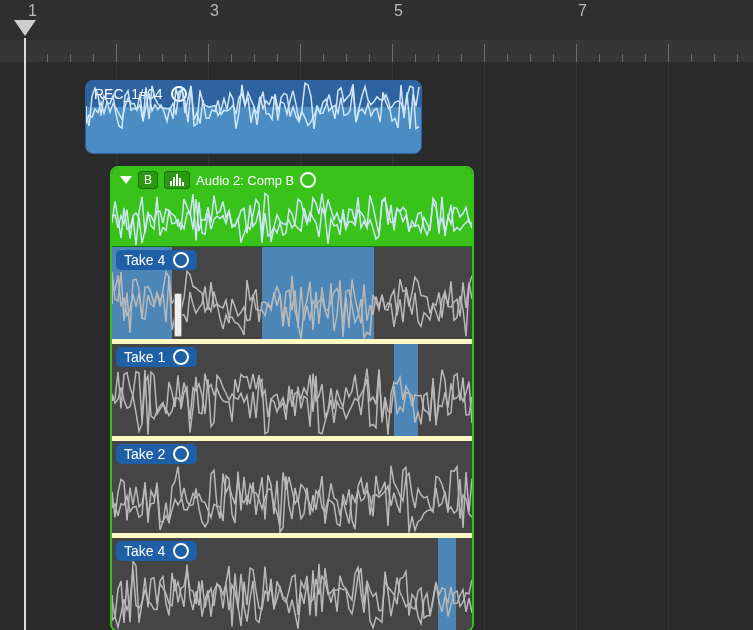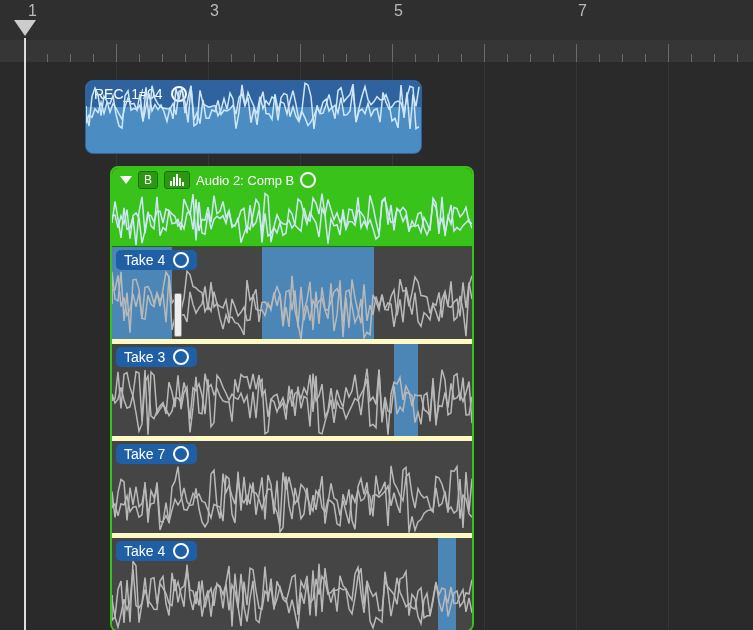--- a/index.html
+++ b/index.html
@@ -146,7 +146,7 @@
             <path d="M0 35 L0 34.40444250176321 L3 32.80440686999521 L6 5.933201210497078 L9 42.55599264423752 L12 8.296951712557362 L15 6.616186432060431 L18 21.37818977245896 L21 30.29586257942147 L24 46.614050124380654 L27 65.08575740913781 L30 57.943967999157934 L33 16.285042178002076 L36 10.045573959721118 L39 49.818961191957534 L42 52.77123119729076 L45 44.753314164513064 L48 39.9760051336669 L51 36.64163782709603 L54 48.02941400329972 L57 16.134559407061726 L60 26.165001085167198 L63 41.11561427342452 L66 9.402829541434453 L69 43.24388588138315 L72 26.37465506822469 L75 21.126371616095497 L78 66.39741950595544 L81 41.66200467104277 L84 10.713688573637082 L87 46.855526923833025 L90 47.70157089649787 L93 7.6415103211058515 L96 22.214265243819646 L99 18.60411835493925 L102 28.737953109000458 L105 22.59040077581726 L108 30.178812600892684 L111 34.921520920602205 L114 36.025528777191155 L117 36.10217183333569 L120 55.58247510372426 L123 13.258771108571587 L126 26.369362291415896 L129 8.572983432806566 L132 11.257511414813386 L135 10.670763636234792 L138 23.04534654159604 L141 8.017507349916752 L144 23.29545457491411 L147 9.012546171255241 L150 29.639426801144985 L153 24.451323809670793 L156 50.912059651702315 L159 33.26873473839723 L162 35.59536634444215 L165 45.939112844683734 L168 38.409134098937 L171 31.65992235227962 L174 42.55812683387431 L177 33.622621646618946 L180 23.44905181203123 L183 49.8943554630653 L186 20.68037690943042 L189 42.279752052942804 L192 30.432565084830376 L195 32.27350369637662 L198 60.580361714362056 L201 7.629278639483033 L204 34.756246528745564 L207 29.739148408615904 L210 18.135780183534468 L213 50.74829329063494 L216 44.692123710590835 L219 22.048053118084592 L222 43.19179133404009 L225 23.891418760943765 L228 34.077296498582854 L231 41.01920489018011 L234 21.350812844981146 L237 30.98158108139149 L240 24.958355000474825 L243 8.528963290781661 L246 32.10353820159017 L249 49.20743276403939 L252 22.99687363186699 L255 2.5261464535055325 L258 34.787407527101045 L261 31.0364835039412 L264 38.370220150458074 L267 3.4488835668975604 L270 52.541615910120186 L273 30.9978471011739 L276 45.08382901899299 L279 46.53123081331761 L282 20.045327350737306 L285 48.046665964501244 L288 40.920886148102724 L291 45.07964421554412 L294 26.4575275722187 L297 27.210107866588995 L300 29.71723972393164 L303 56.49429842570113 L306 46.17787714749074 L309 58.21504263311968 L312 29.278061108274954 L315 26.965908464090063 L318 55.33901273513254 L321 12.013276692688514 L324 55.155638829655956 L327 39.75821889332441 L330 40.533469486529484 L333 26.288014070394432 L336 41.54987233549644 L339 17.280100238654423 L342 33.1104393210917 L345 31.64471782359808 L348 26.881925608077083 L351 35.45943379217787 L354 26.768089282230562 L357 15.525606104760964 L360 57.223195192480915" fill="none" stroke="#bdbdbd" stroke-width="1.5"></path>
           </svg>
           <div class="take-label">
-            <span>Take 3</span>
+            <span>Take 1</span>
             <span class="loop-ico"></span>
           </div>
         </div>

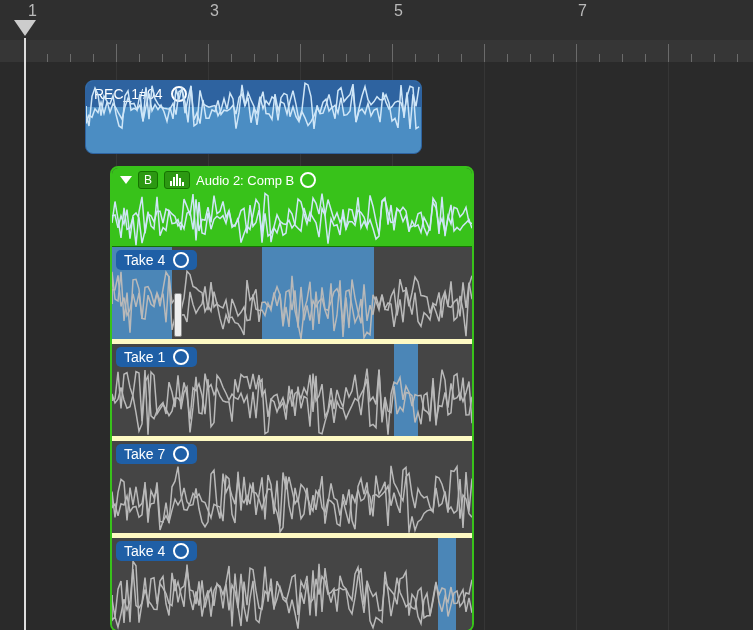--- a/index.html
+++ b/index.html
@@ -156,7 +156,7 @@
             <path d="M0 35 L0 44.566393229518454 L3 41.156044810460834 L6 52.913010459219606 L9 40.717081939999076 L12 42.01498330689886 L15 32.900184492189965 L18 48.58602872310234 L21 44.233219762919326 L24 43.45646290106491 L27 54.247602445811836 L30 51.8601768912323 L33 19.02806859094995 L36 59.61578059336372 L39 27.765843892772004 L42 34.58428722903046 L45 25.995830477370514 L48 66.95703427673652 L51 58.21425285516083 L54 52.64035012236951 L57 59.328783620771134 L60 47.12980144425816 L63 36.27493635499005 L66 41.98538492081355 L69 36.838150395898445 L72 24.82990195902411 L75 38.73672937294249 L78 42.462260306300095 L81 41.71712546974373 L84 25.410056645820163 L87 45.78824256753877 L90 58.89761432999312 L93 63.73630027536471 L96 58.838720766803036 L99 10.92881267635605 L102 7.167610676759434 L105 43.488893196885314 L108 55.4484407710196 L111 10.630157596925901 L114 29.313168190345884 L117 22.376336460386575 L120 33.02006394665985 L123 41.11782156492074 L126 16.662008600133465 L129 35.37568496622779 L132 39.770683340418124 L135 32.79066666524605 L138 41.053457525735574 L141 19.358714473853176 L144 51.89545778144824 L147 31.988939578309598 L150 14.42279009473209 L153 56.510781580950464 L156 12.050644056589057 L159 21.774897448063363 L162 51.05705553113779 L165 17.60538438337128 L168 69.01109227112761 L171 64.39019308680267 L174 13.391103076880288 L177 42.34467251377037 L180 56.05556246642237 L183 24.861475236716082 L186 39.42656574364516 L189 21.468419047242598 L192 25.02996111324849 L195 32.46400142280987 L198 42.498449735525604 L201 47.9341243054041 L204 27.886633800228832 L207 32.71428185088115 L210 13.15179823123131 L213 60.597564949251506 L216 40.13256523397655 L219 20.47430887804311 L222 35.1413663025199 L225 37.109281544814564 L228 52.71360926991606 L231 37.40009231214125 L234 49.30485569332078 L237 60.66653963121875 L240 31.393201100255553 L243 39.24488253345583 L246 26.66118478622535 L249 37.887802864354 L252 35.867711113458675 L255 27.424293144994174 L258 33.7690424144866 L261 53.38620443615329 L264 12.635110854034686 L267 31.303646879070225 L270 25.88644433440019 L273 18.920944518386364 L276 63.04165019367524 L279 2.789835335460097 L282 19.800726440084667 L285 25.301613824799965 L288 32.75403430156152 L291 37.77832631170249 L294 13.720928682304564 L297 10.307131135359693 L300 31.846084541281627 L303 45.18859721494145 L306 25.68806776747673 L309 31.713228511544813 L312 34.832859670243444 L315 33.442108911722784 L318 44.27173176757546 L321 48.83900685844785 L324 13.407585546397364 L327 14.941171196582022 L330 21.29208074999484 L333 31.74905220787642 L336 49.74088162955207 L339 7.703823823998153 L342 8.485432140928022 L345 3.727035958275561 L348 55.61276541057089 L351 32.19514085549246 L354 36.10119194069074 L357 50.7387239639413 L360 54.24842562892998" fill="none" stroke="#bdbdbd" stroke-width="1.5"></path>
           </svg>
           <div class="take-label">
-            <span>Take 7</span>
+            <span>Take 2</span>
             <span class="loop-ico"></span>
           </div>
         </div>

